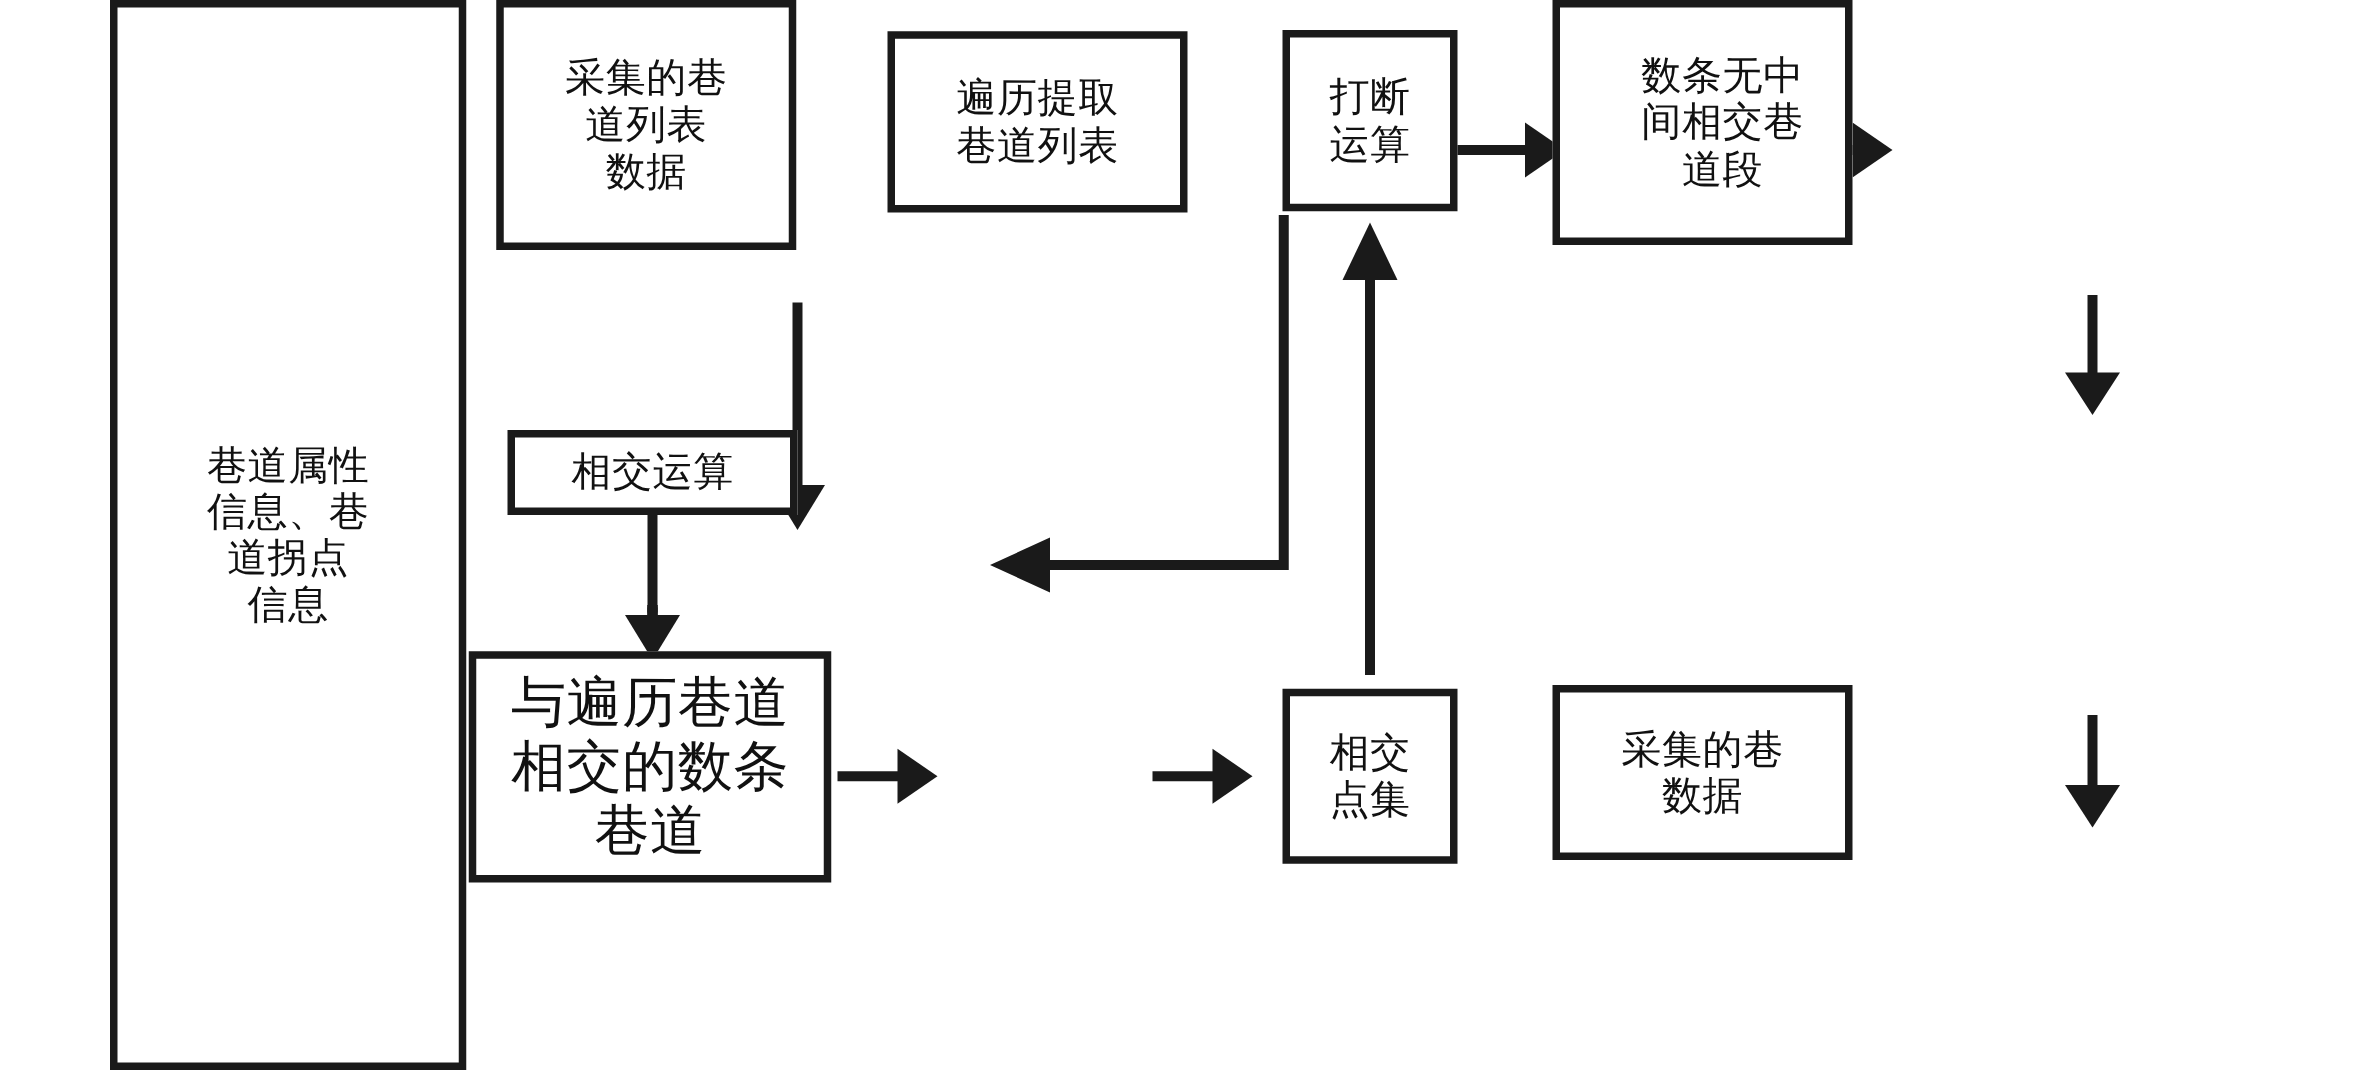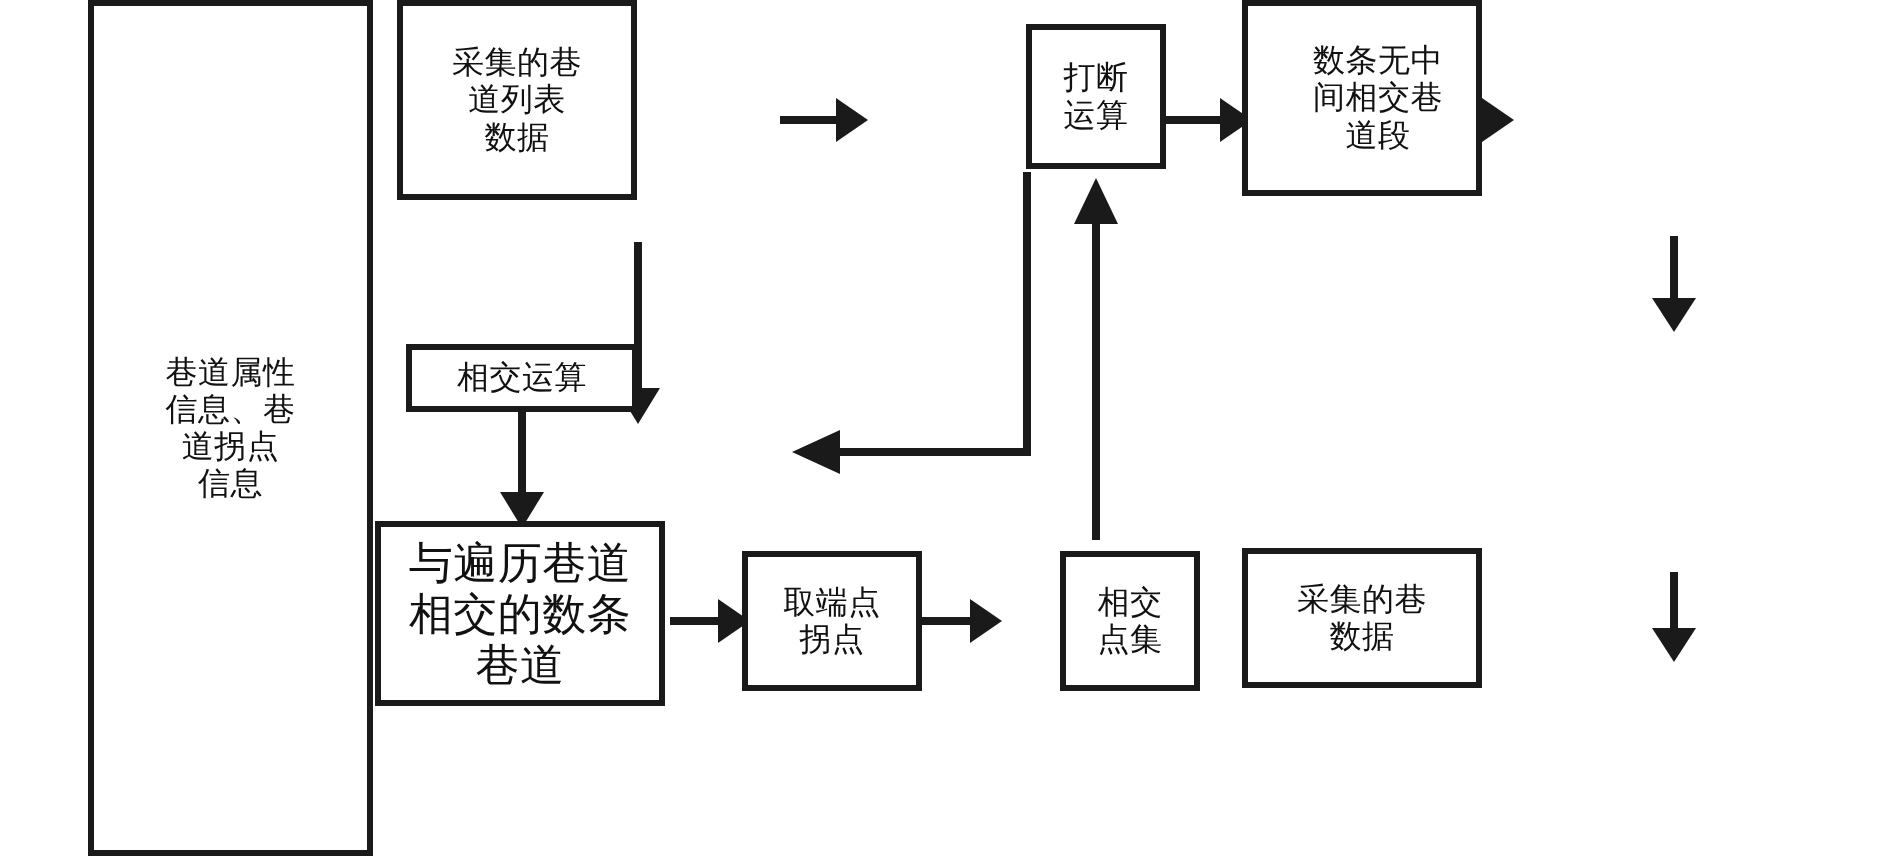--- a/index.html
+++ b/index.html
@@ -144,6 +144,10 @@
 数据</span>
   </div>
 
+  <div class="node fs-big" style="left:710px; top:25px; width:240px; height:145px;">
+    <span class="label">遍历提取
+巷道列表</span>
+  </div>
 
   <div class="node fs-big" style="left:1026px; top:24px; width:140px; height:145px;">
     <span class="label">打断

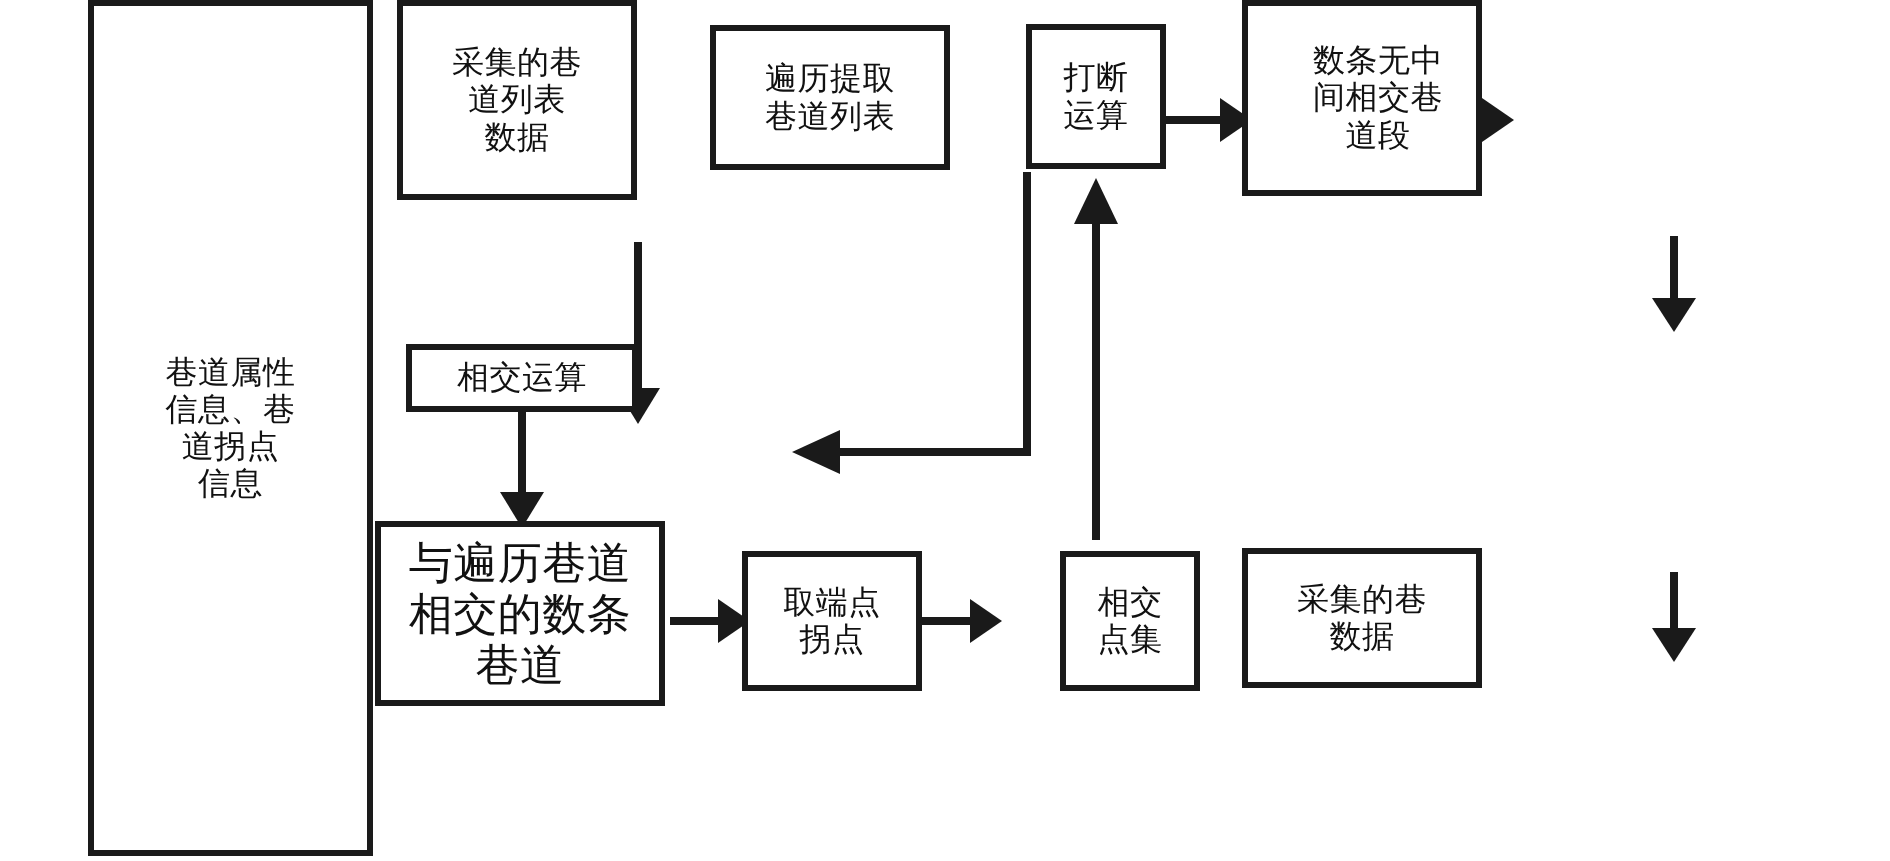--- a/index.html
+++ b/index.html
@@ -176,10 +176,6 @@
     <span class="label">相交运算</span>
   </div>
 
-  <div class="node fs-big" style="left:742px; top:551px; width:180px; height:140px;">
-    <span class="label">取端点
-拐点</span>
-  </div>
 
   <div class="node fs-big" style="left:1060px; top:551px; width:140px; height:140px;">
     <span class="label">相交

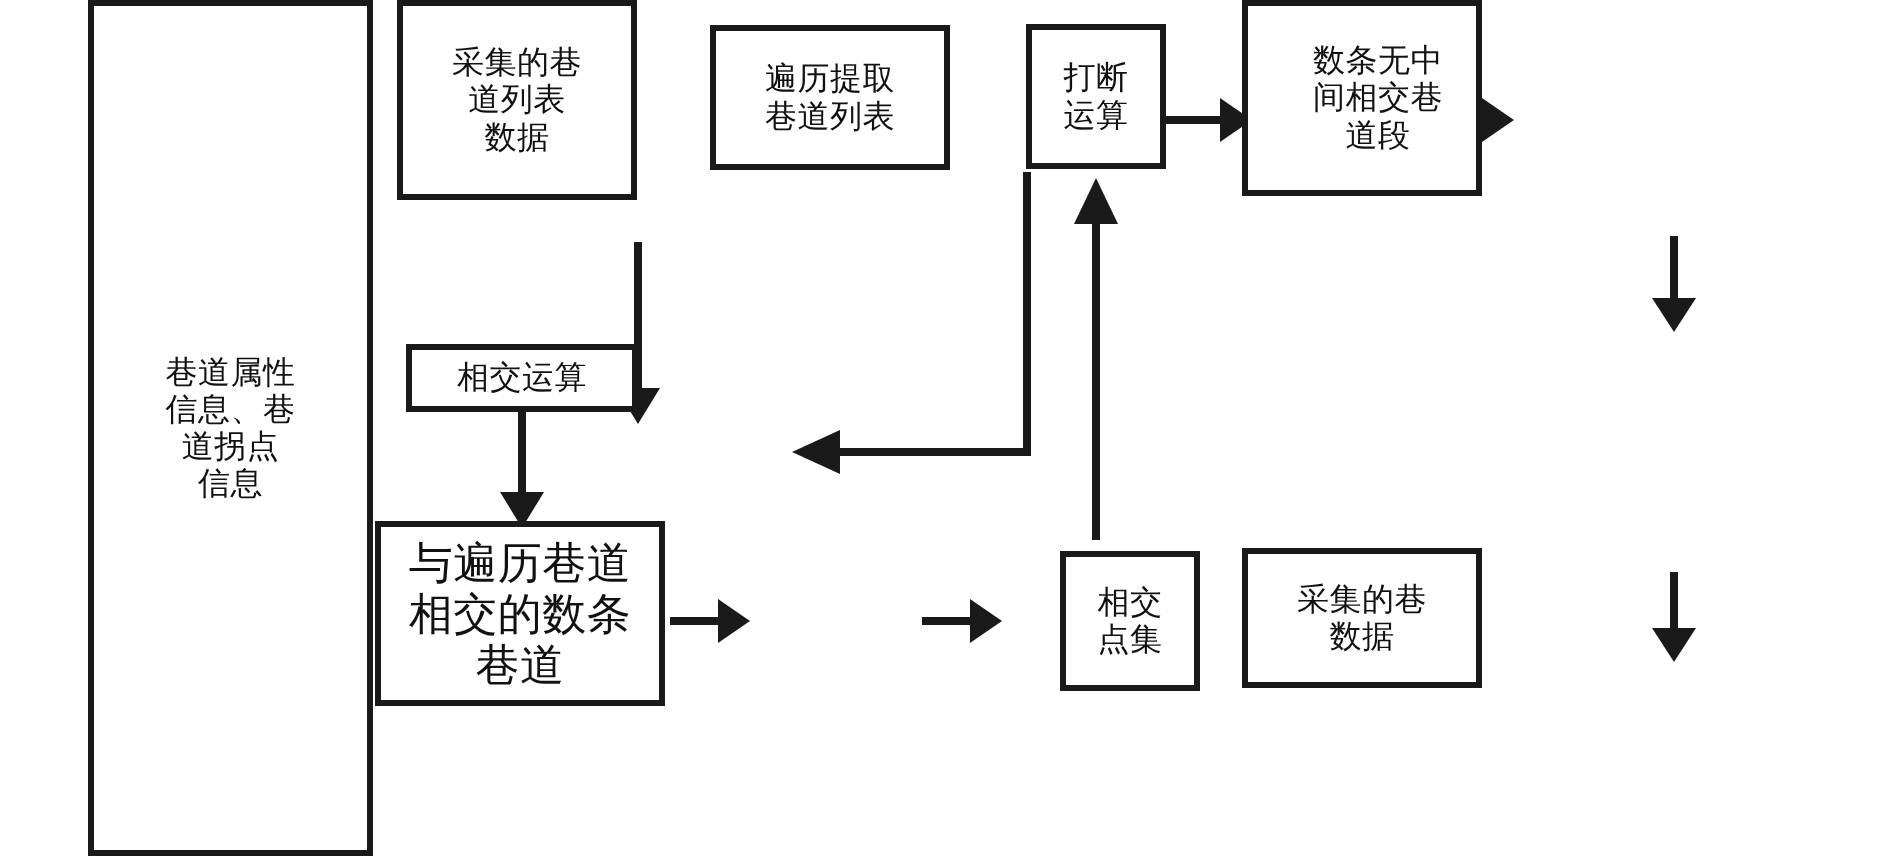--- a/index.html
+++ b/index.html
@@ -177,7 +177,7 @@
   </div>
 
 
-  <div class="node fs-big" style="left:1060px; top:551px; width:140px; height:140px;">
+  <div class="node fs-big" style="left:1026px; top:551px; width:140px; height:140px;">
     <span class="label">相交
 点集</span>
   </div>

